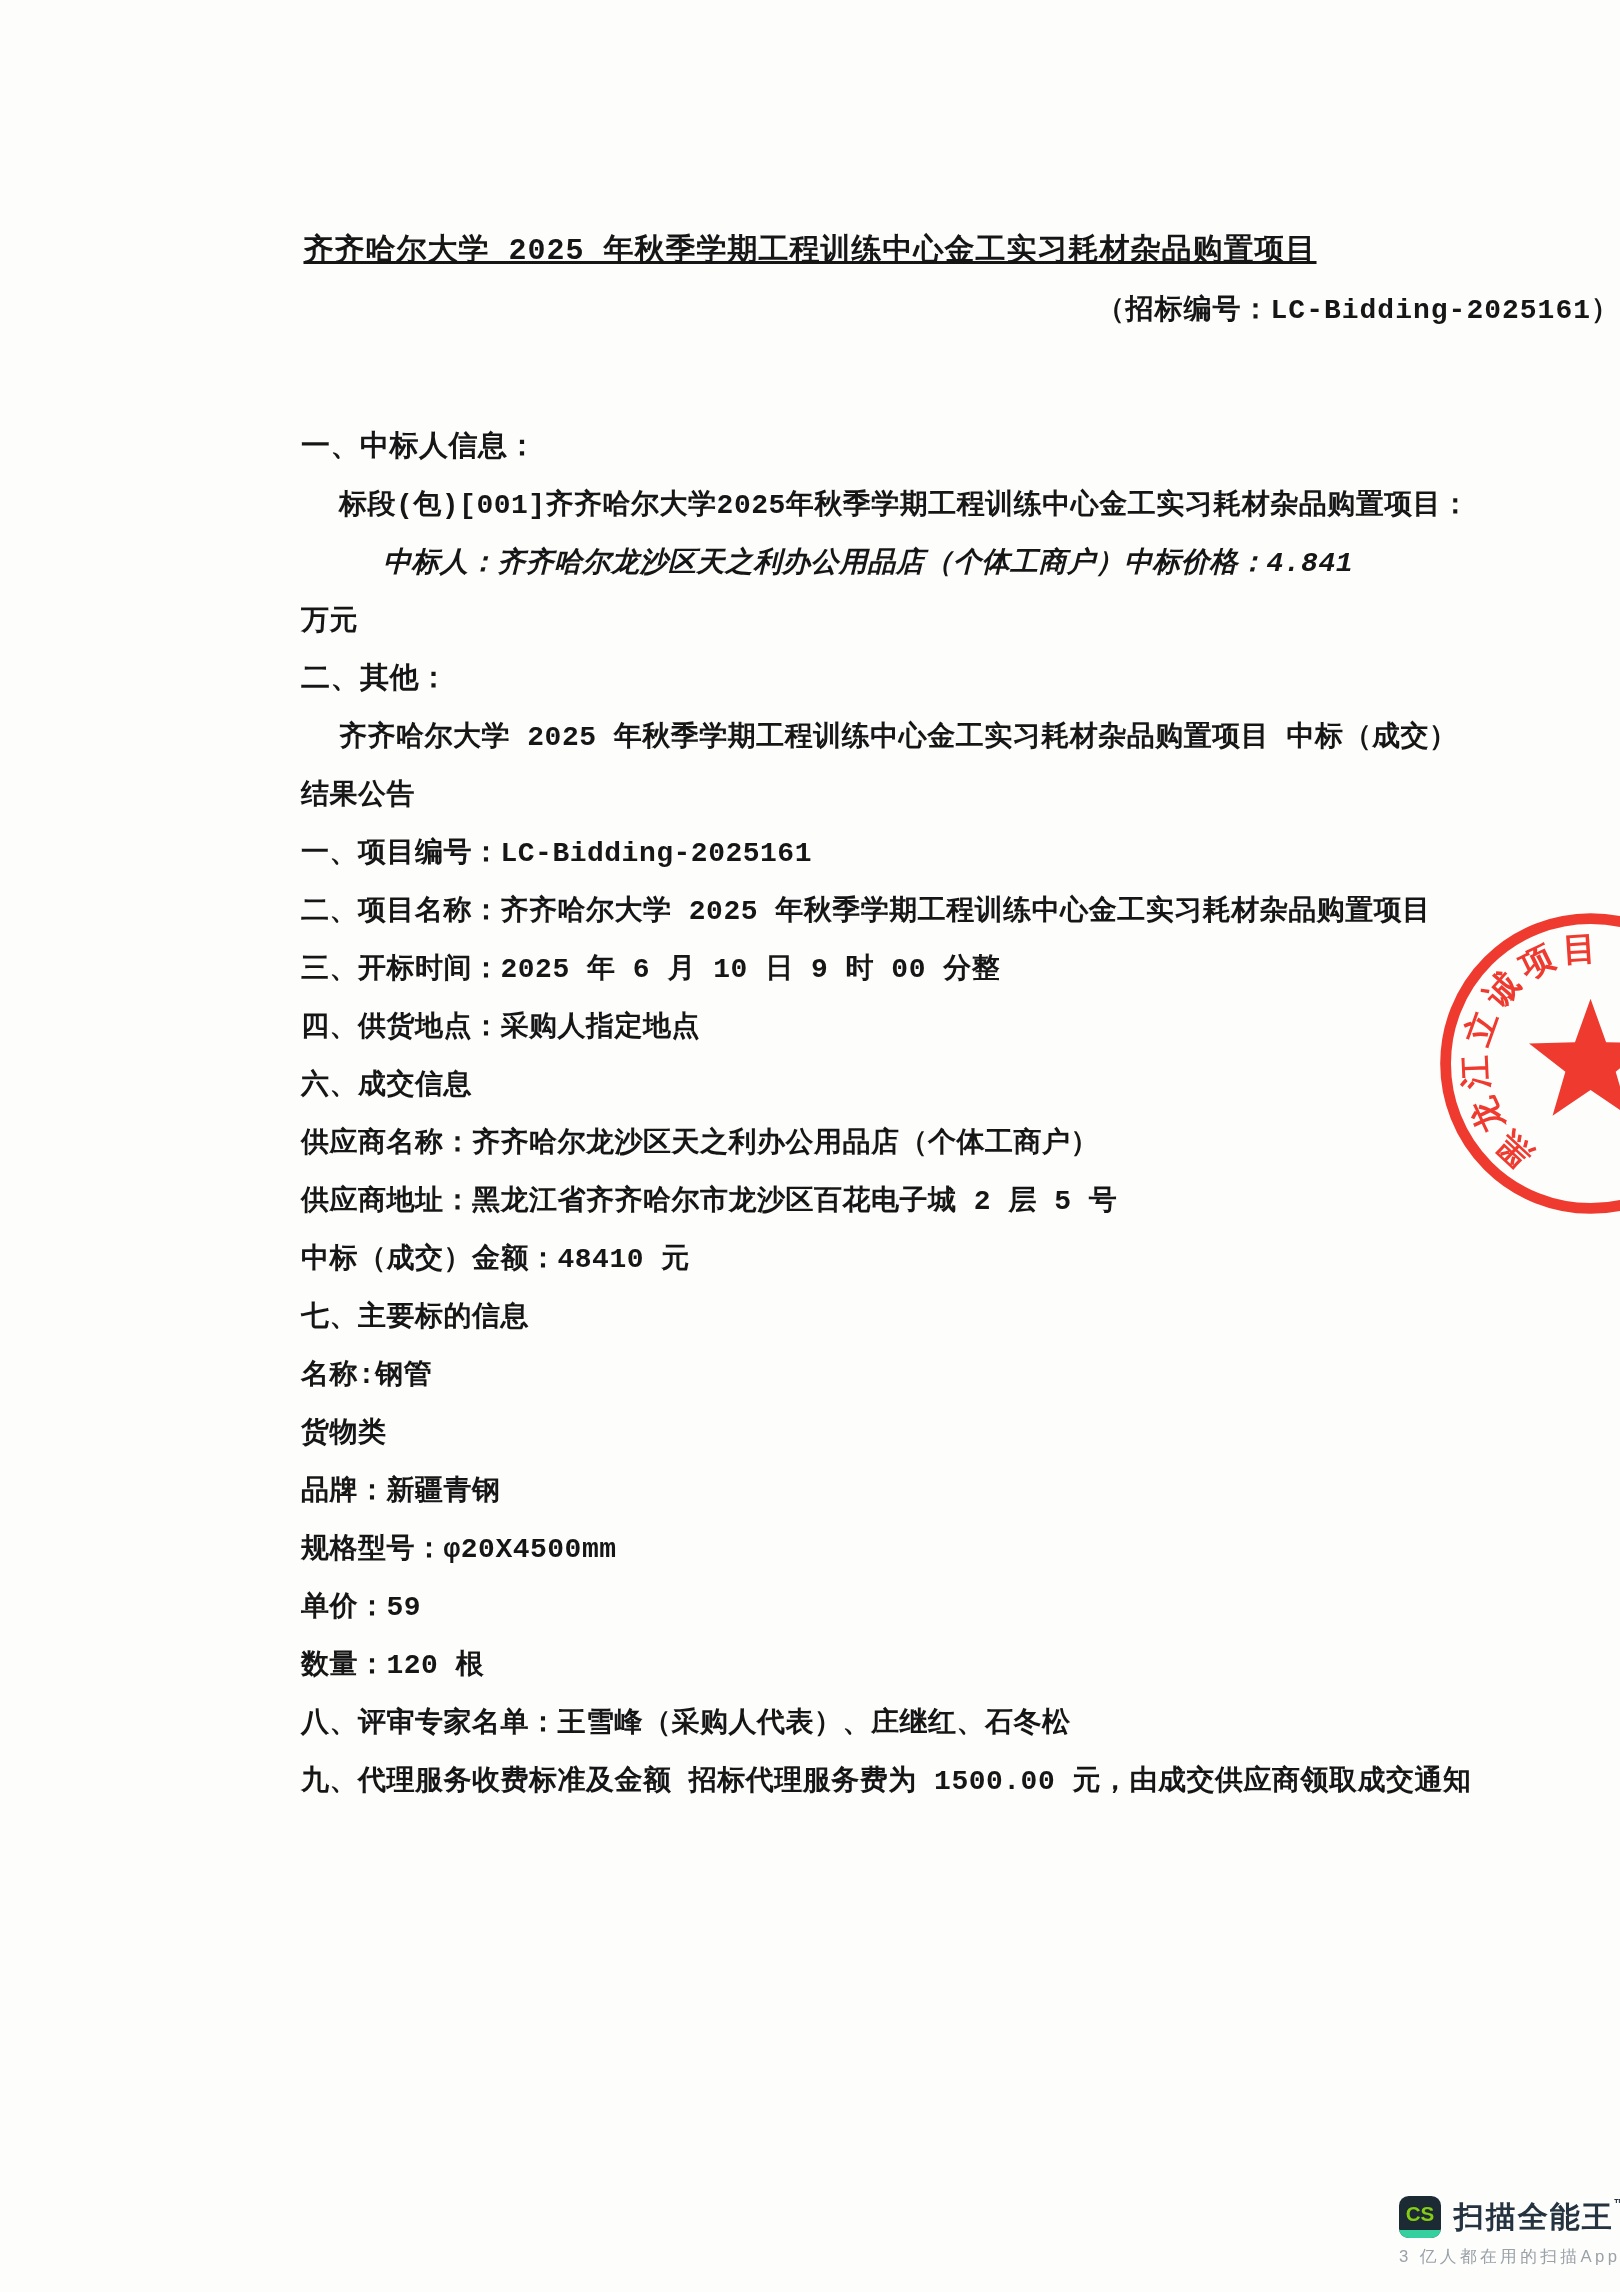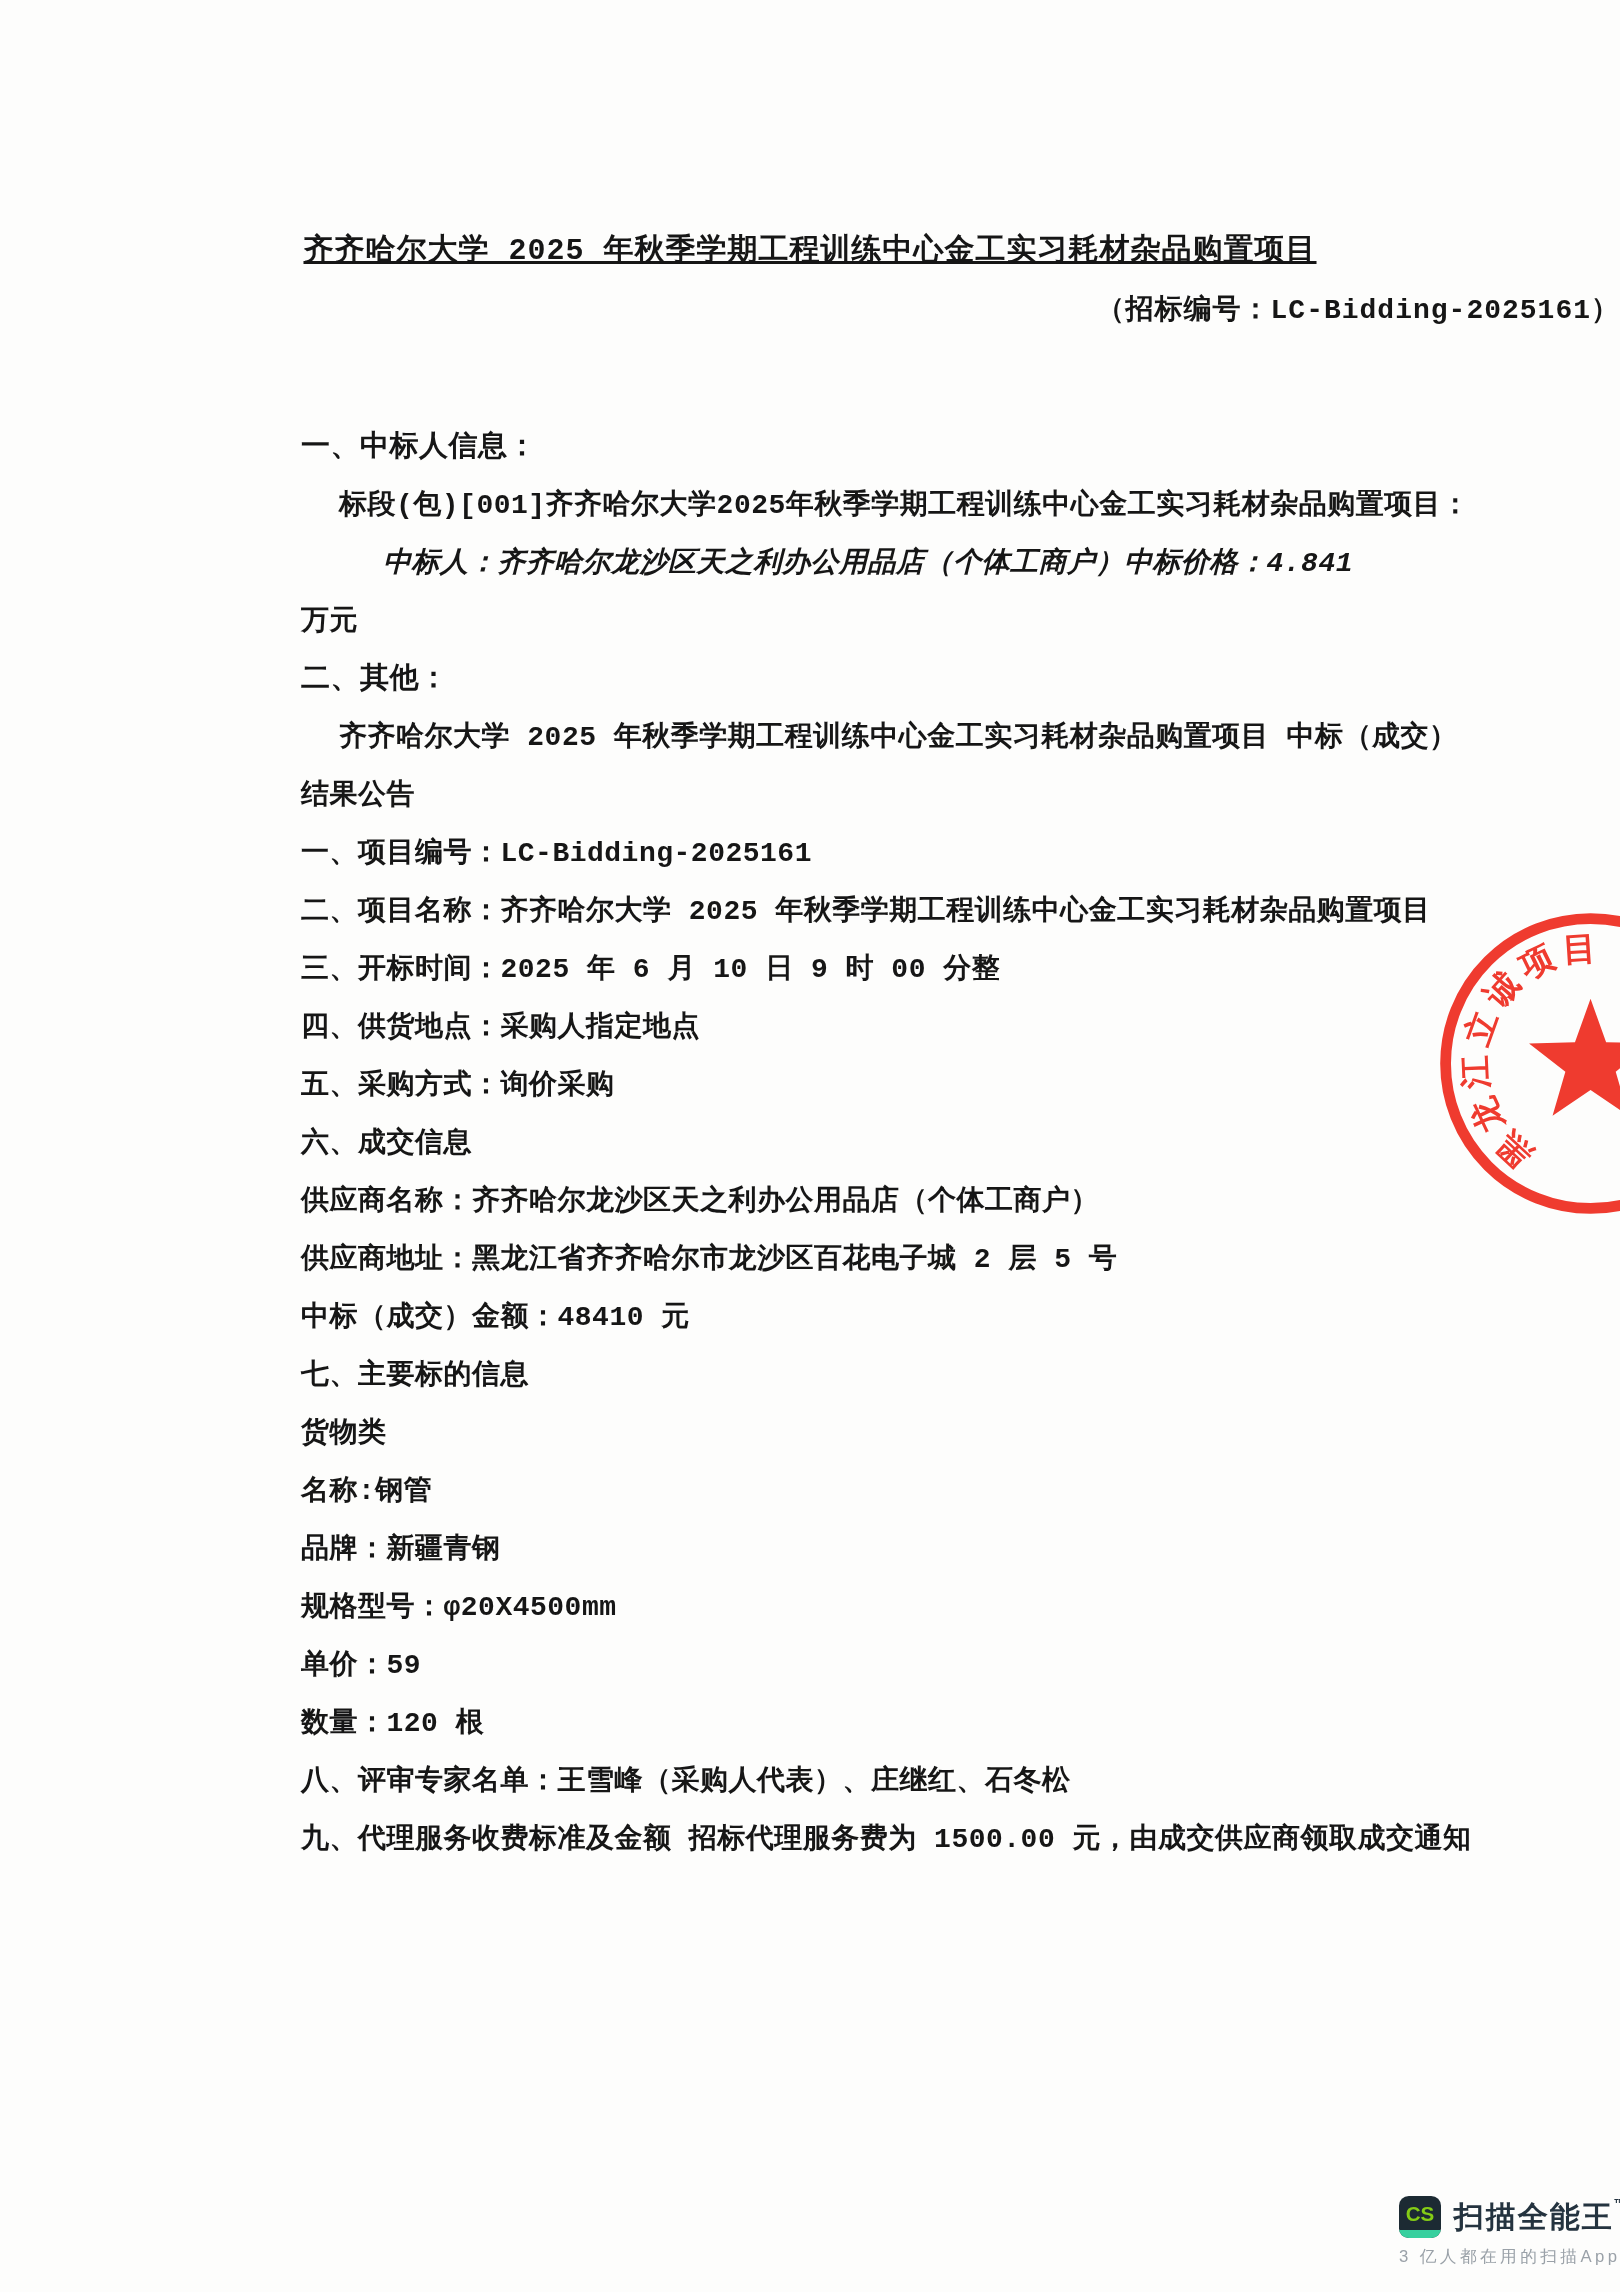--- a/index.html
+++ b/index.html
@@ -88,7 +88,6 @@
     <div class="line">二、项目名称：齐齐哈尔大学 2025 年秋季学期工程训练中心金工实习耗材杂品购置项目</div>
     <div class="line">三、开标时间：2025 年 6 月 10 日 9 时 00 分整</div>
     <div class="line">四、供货地点：采购人指定地点</div>
-    <div class="line">五、采购方式：询价采购</div>
     <div class="line">六、成交信息</div>
     <div class="line">供应商名称：齐齐哈尔龙沙区天之利办公用品店（个体工商户）</div>
     <div class="line">供应商地址：黑龙江省齐齐哈尔市龙沙区百花电子城 2 层 5 号</div>

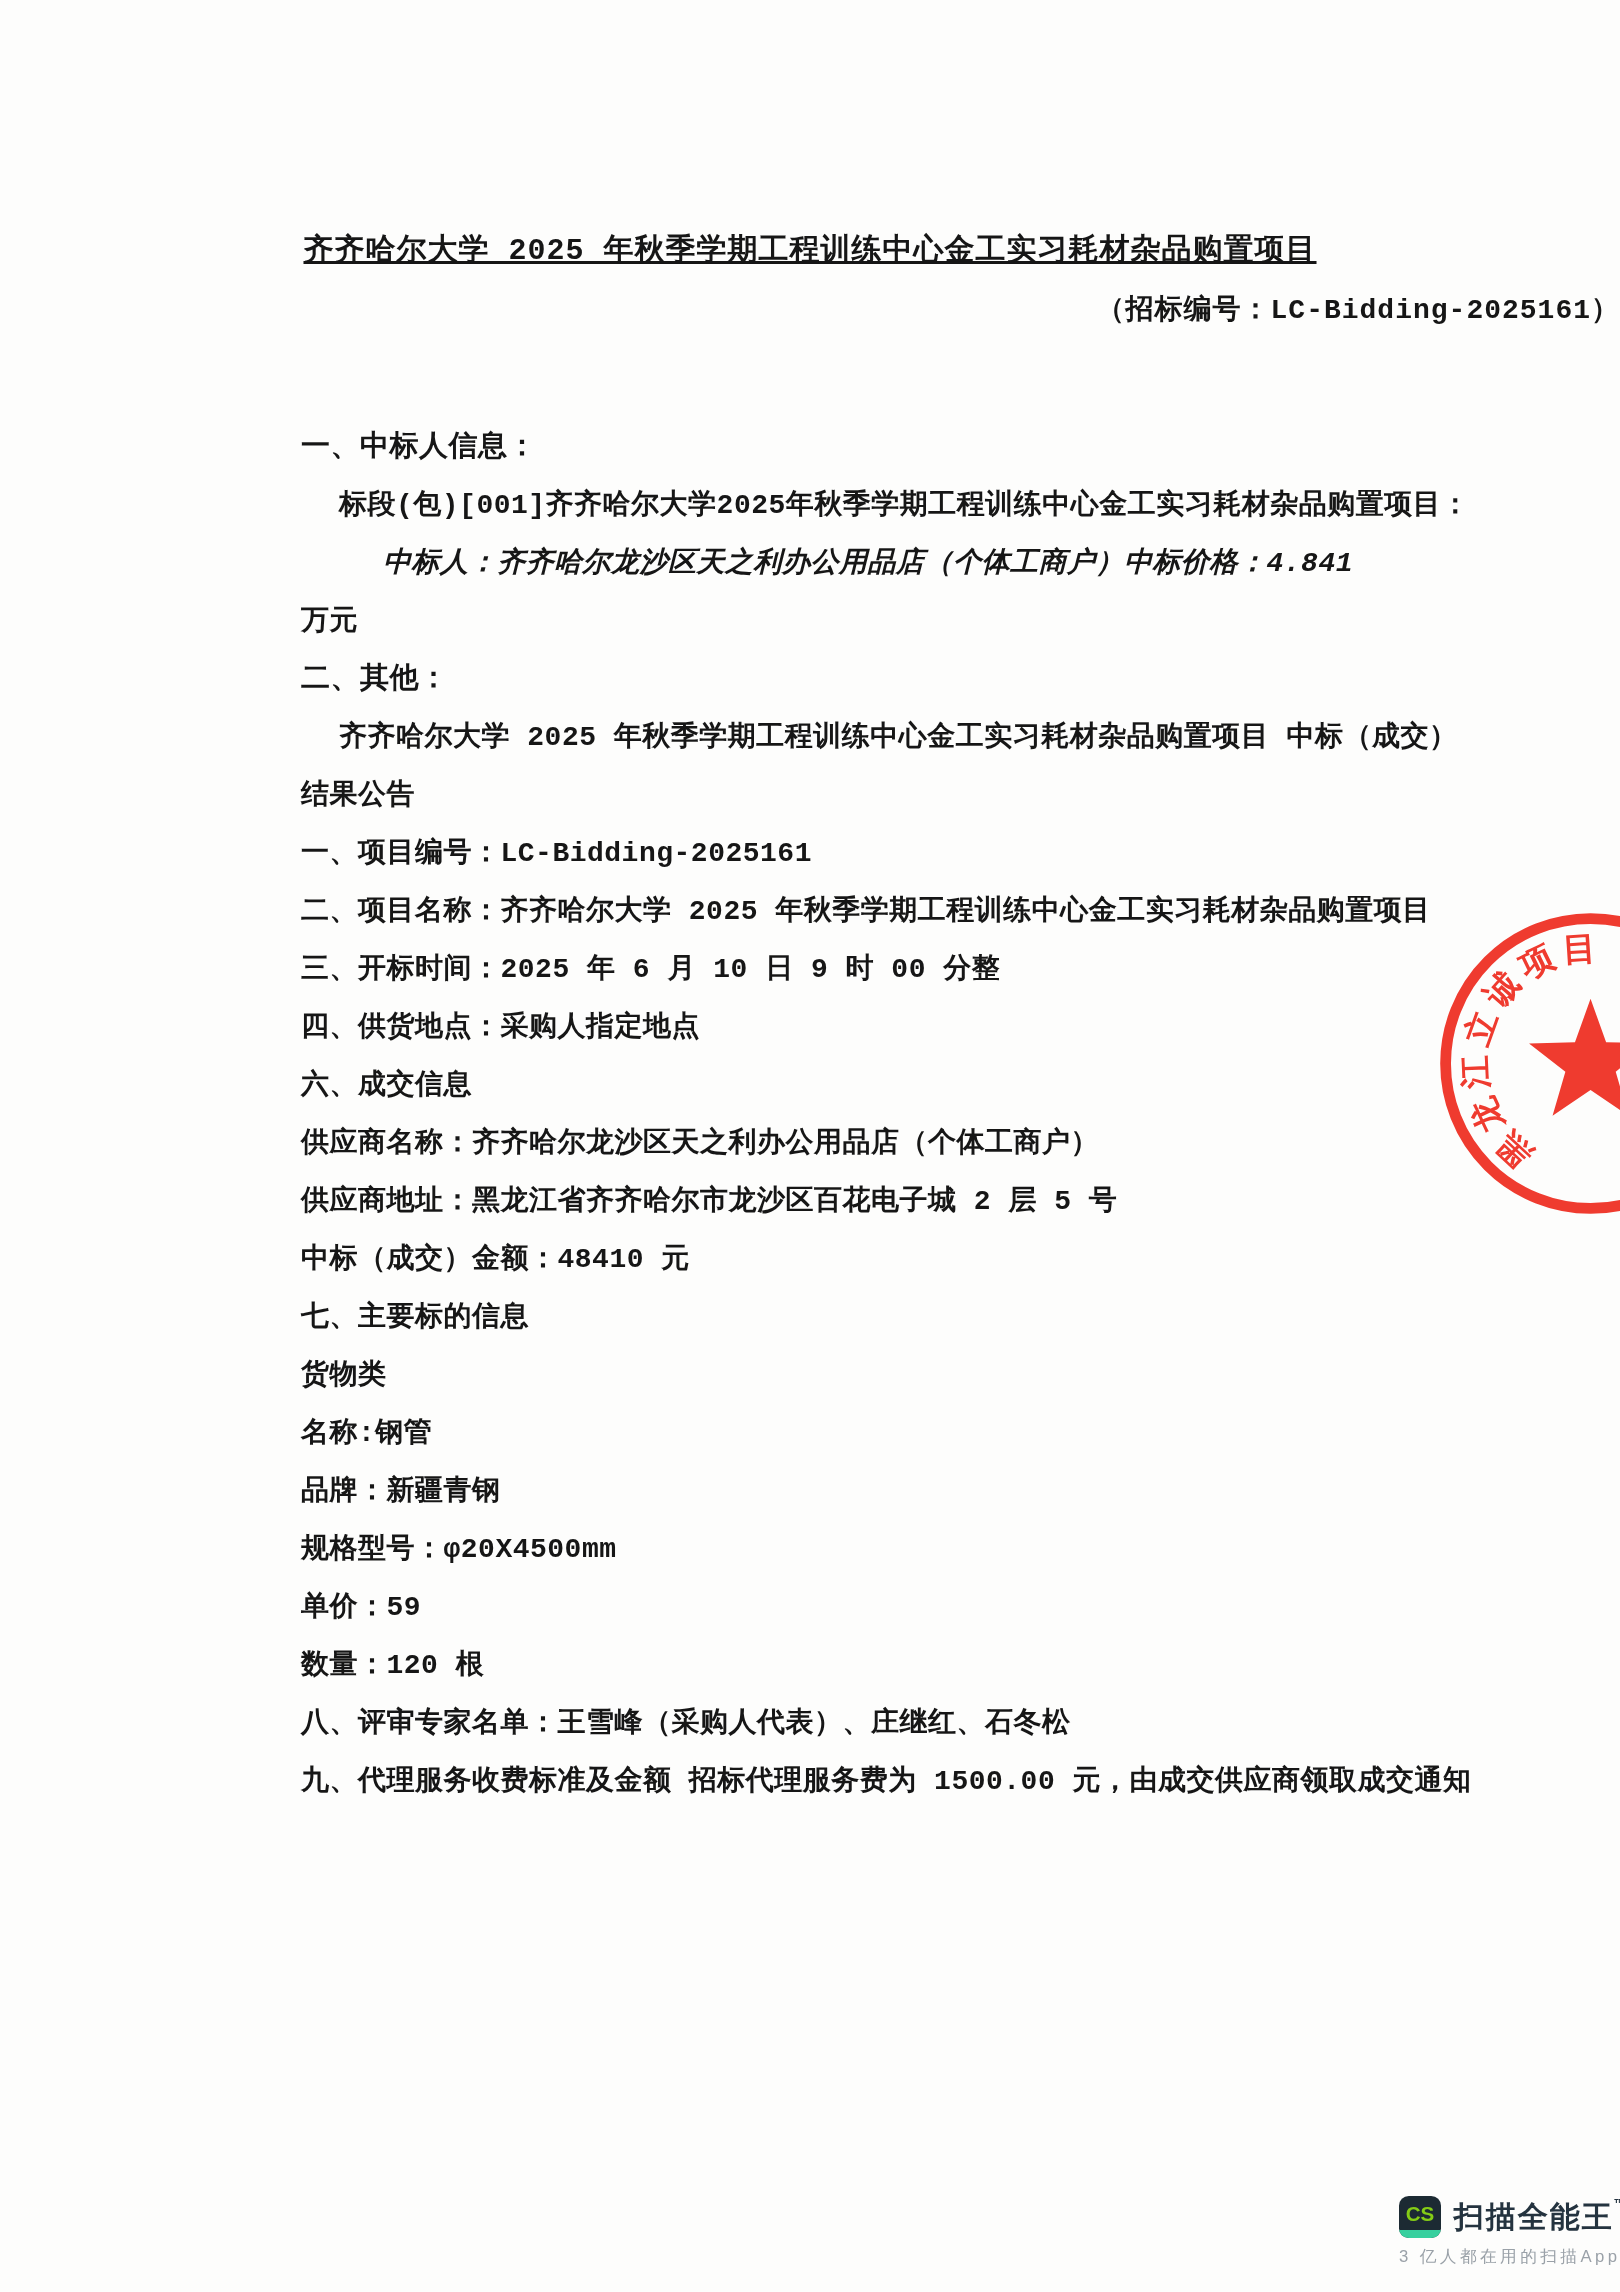--- a/index.html
+++ b/index.html
@@ -93,8 +93,8 @@
     <div class="line">供应商地址：黑龙江省齐齐哈尔市龙沙区百花电子城 2 层 5 号</div>
     <div class="line">中标（成交）金额：48410 元</div>
     <div class="line">七、主要标的信息</div>
+    <div class="line">名称:钢管</div>
     <div class="line">货物类</div>
-    <div class="line">名称:钢管</div>
     <div class="line">品牌：新疆青钢</div>
     <div class="line">规格型号：φ20X4500mm</div>
     <div class="line">单价：59</div>

